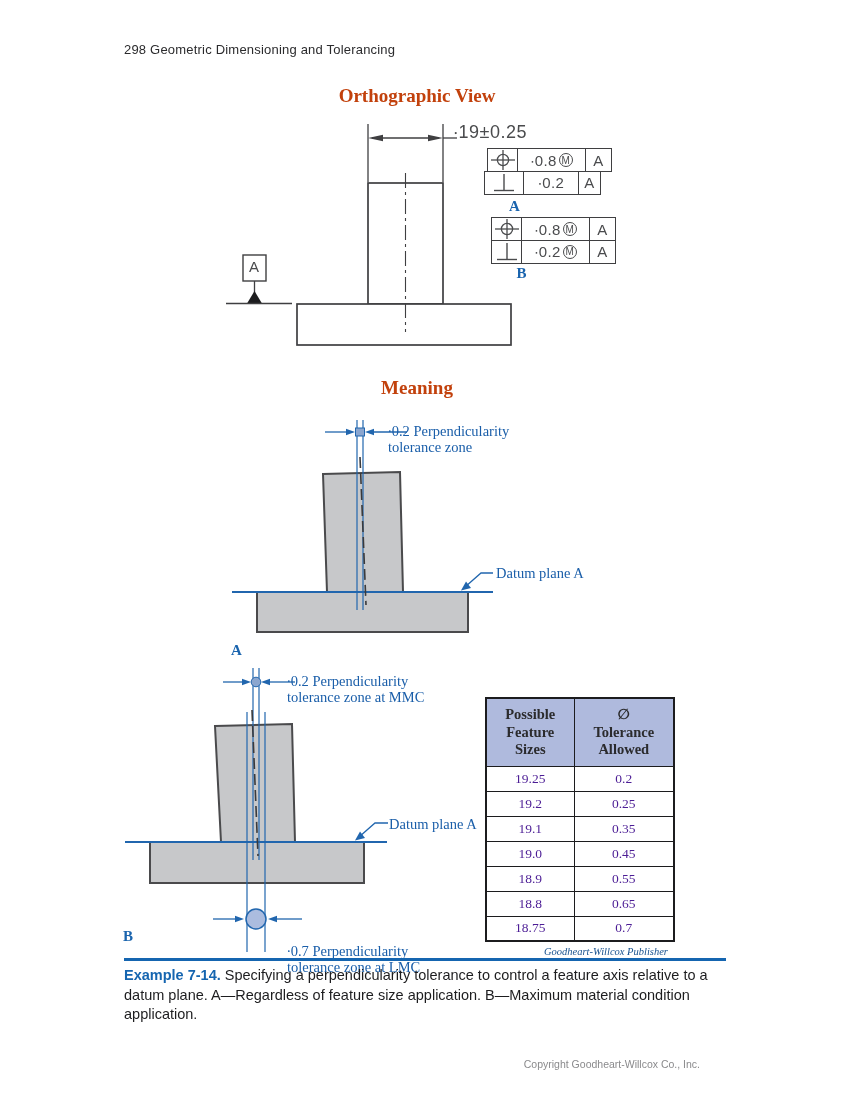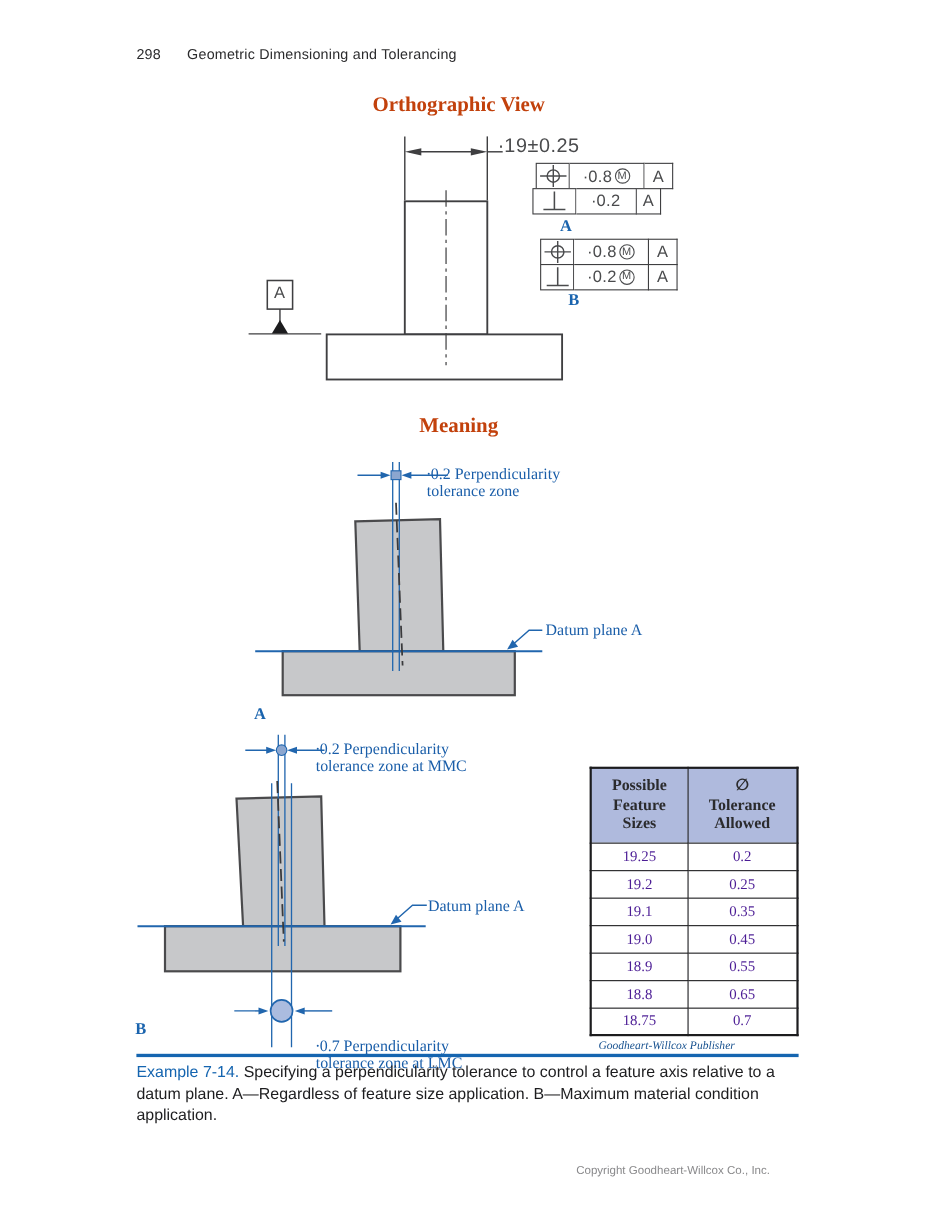--- a/index.html
+++ b/index.html
@@ -12,7 +12,7 @@
 
   
   .page-header { top:42px; left:124px; font-size:13px; color:#2b2b2d; letter-spacing:.2px; }
-  .page-header .num { margin-right:20px; }
+  .page-header .num { }
 
   
   .section-heading {

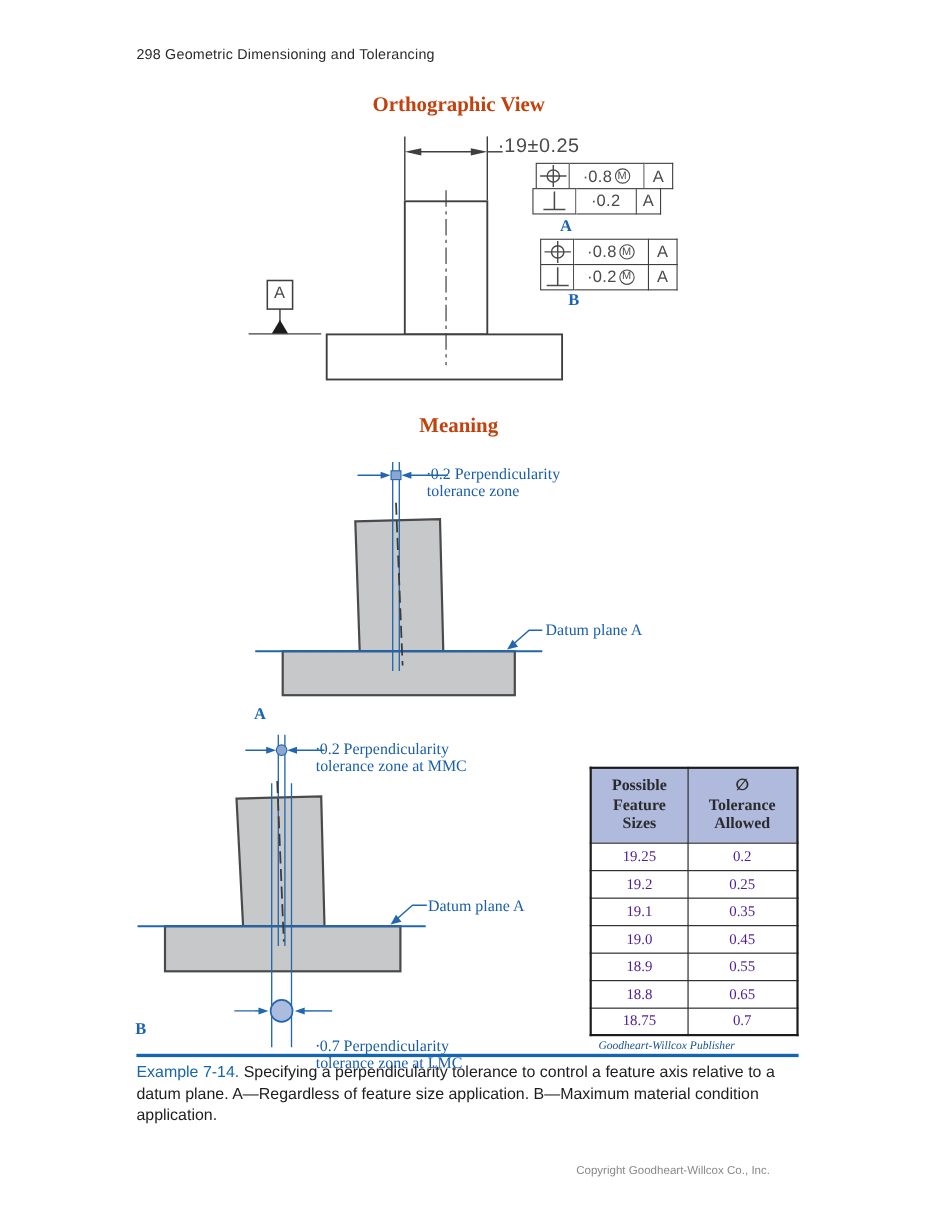--- a/index.html
+++ b/index.html
@@ -61,7 +61,7 @@
   }
 
   
-  .size-table { left:536px; top:697px; border-collapse:collapse;border-radius:26px; }
+  .size-table { left:485px; top:697px; border-collapse:collapse;border-radius:26px; }
   .size-table th, .size-table td { border:1.4px solid #1c1c1e; }
   .size-table { border:2px solid #1c1c1e; }
   .size-table th {

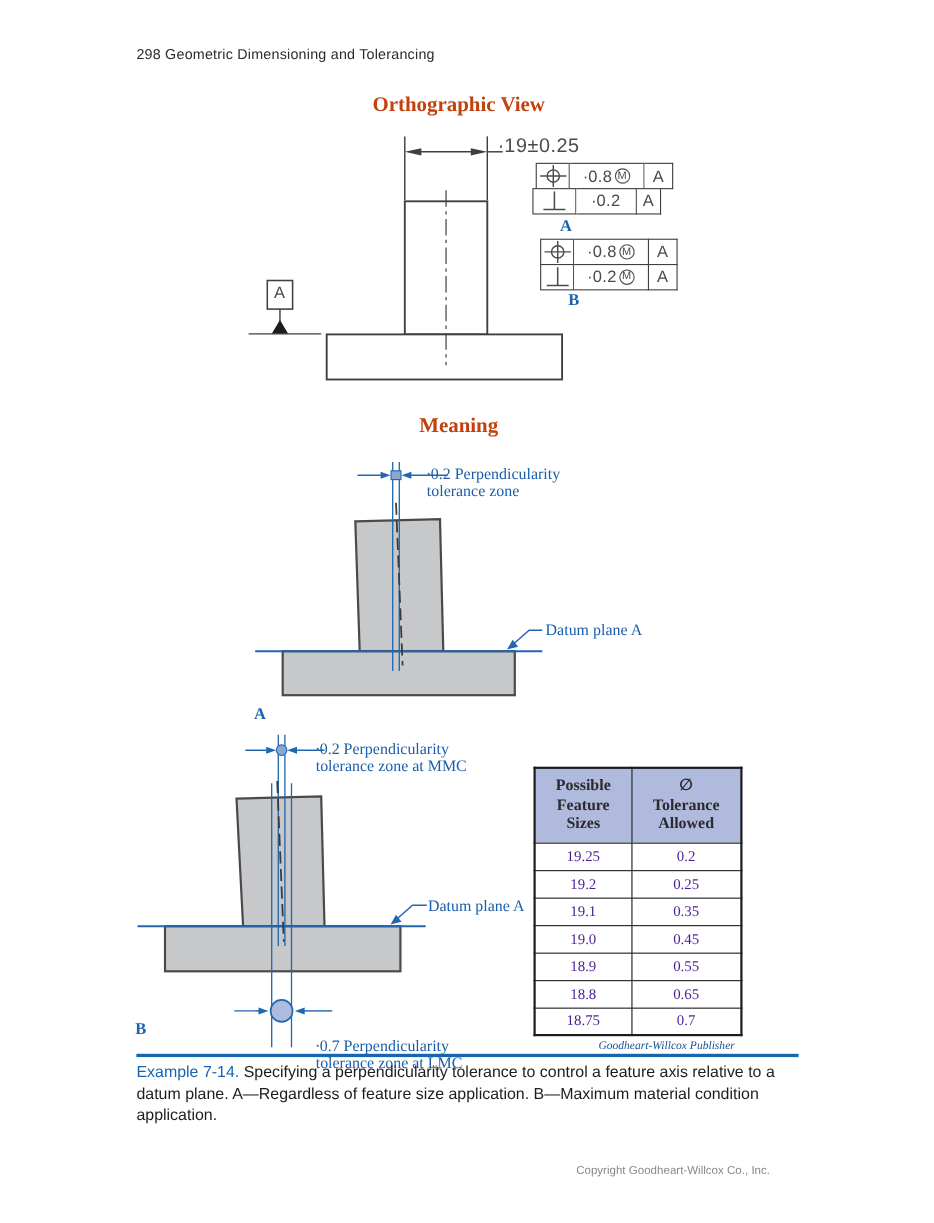--- a/index.html
+++ b/index.html
@@ -85,7 +85,7 @@
   
   .caption-rule { left:124px; top:958px; width:602px; height:2.5px; background:#1565b0; }
   .caption { left:124px; top:966px; width:606px; font-size:14.5px; line-height:19.5px; color:#1d1d1f; }
-  .caption .cap-label { font-weight:normal; color:#1565b0; }
+  .caption .cap-label { font-weight:bold; color:#1565b0; }
 
   
   .copyright { left:450px; top:1058px; width:250px; text-align:right; font-size:10.5px; color:#8a8a8c; }

